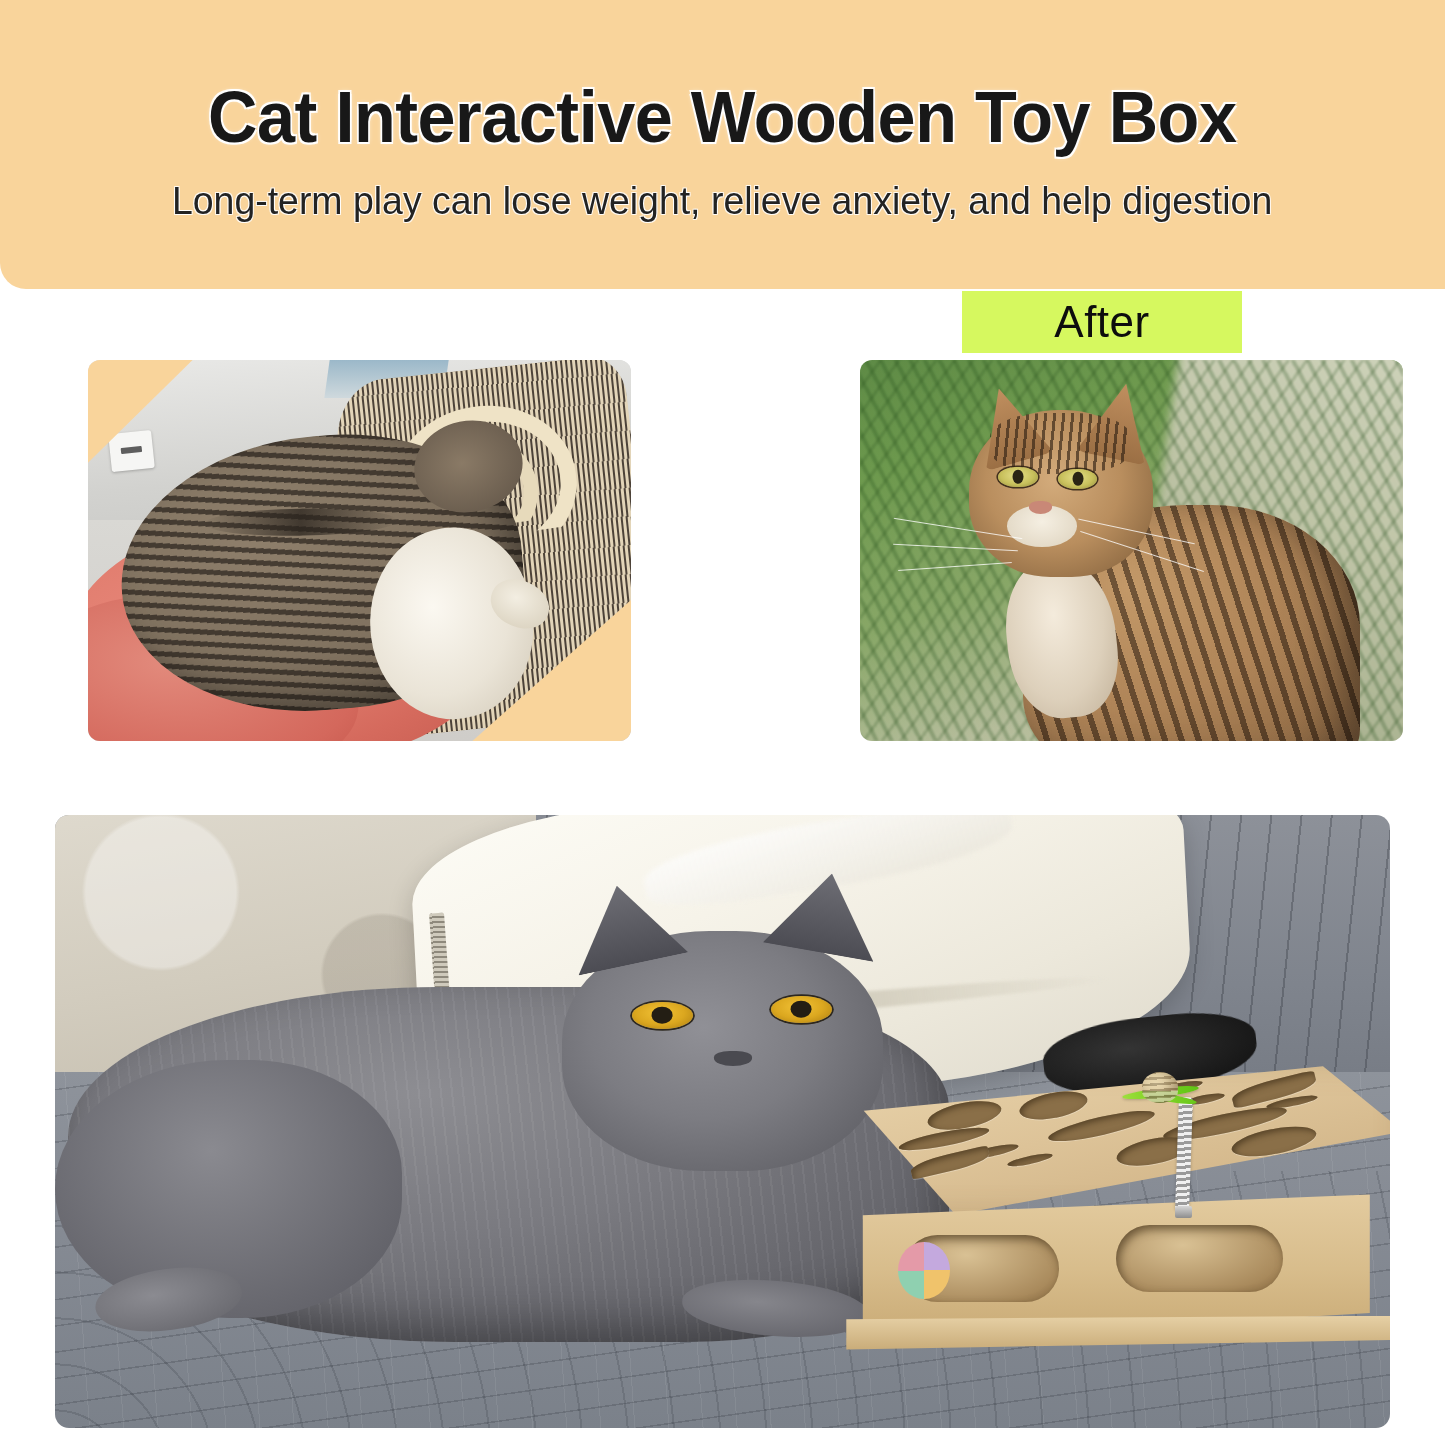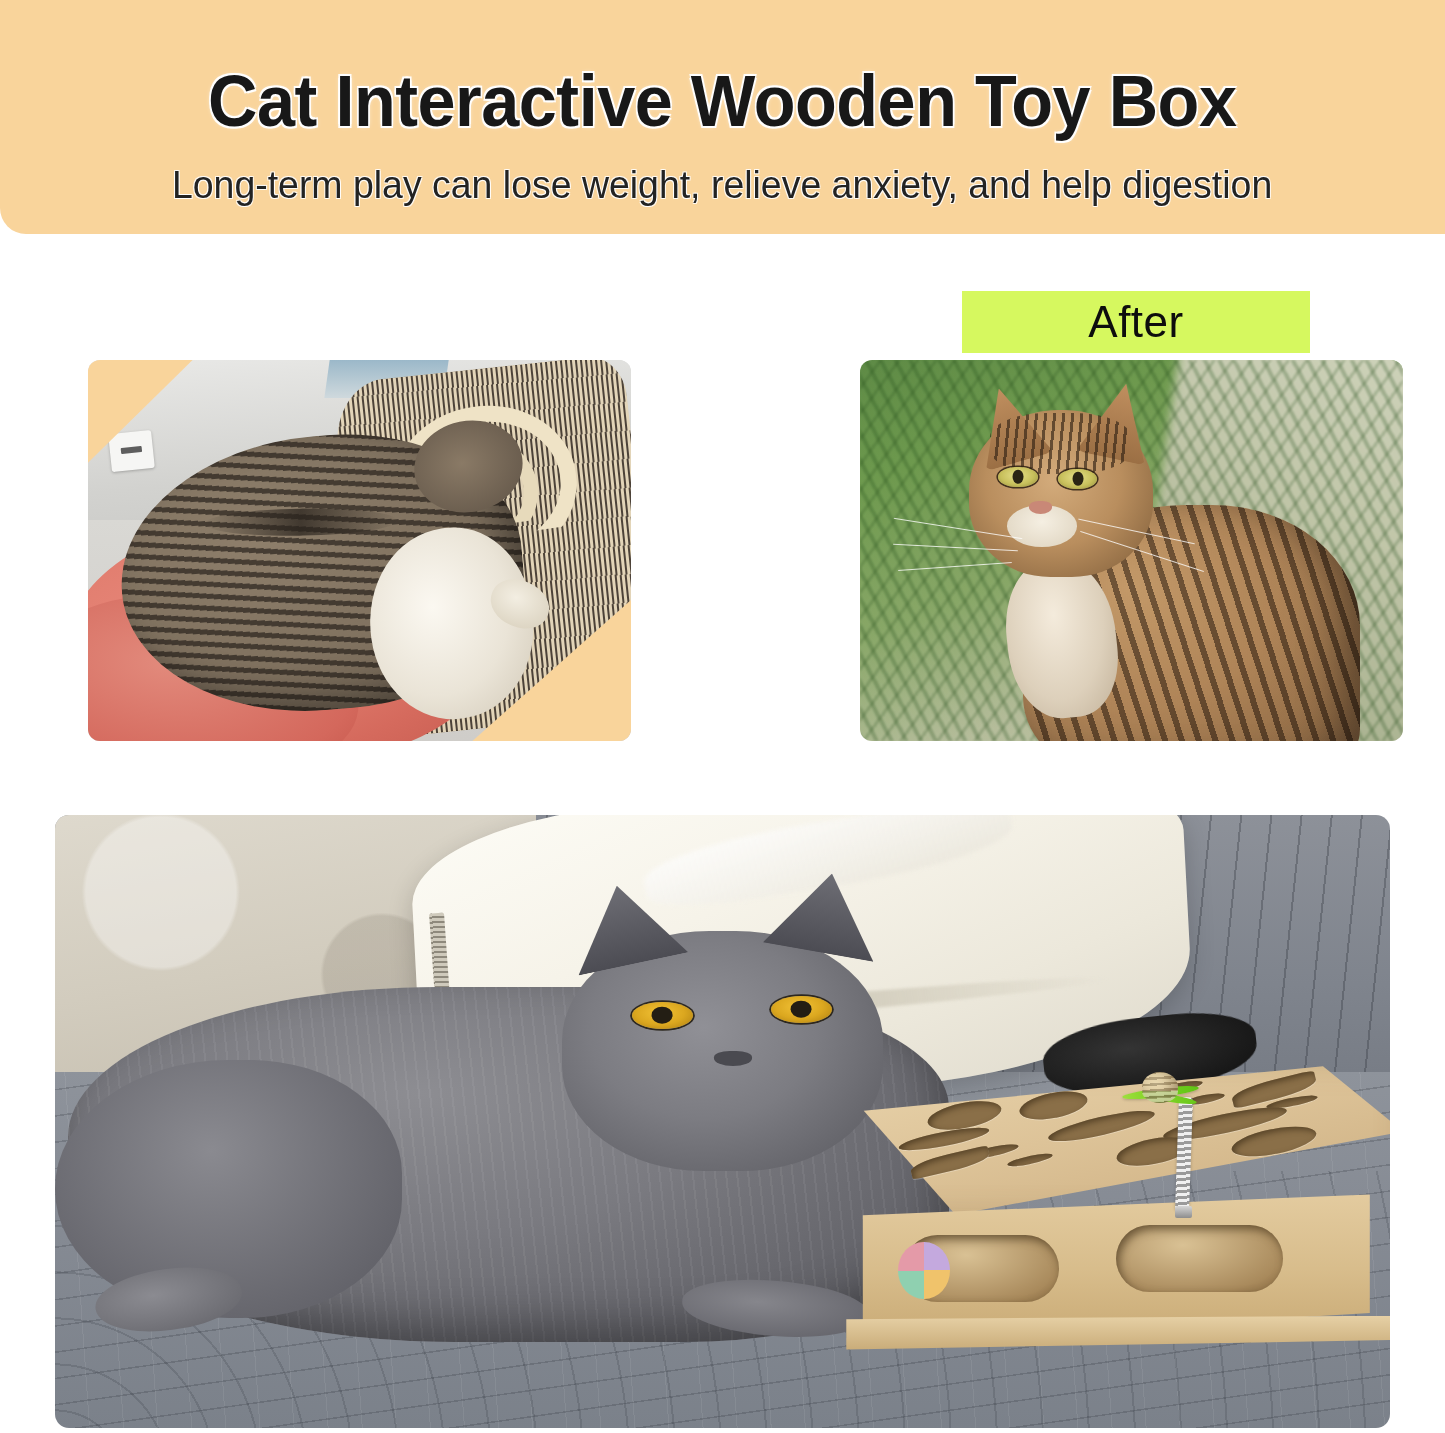--- a/index.html
+++ b/index.html
@@ -14,12 +14,12 @@
 
   
   .header-banner{
-    position:absolute; left:0; top:0; width:1445px; height:234px;
+    position:absolute; left:0; top:0; width:1445px; height:289px;
     background:#F9D49B;
     border-bottom-left-radius:26px;
     display:flex; flex-direction:column;
     align-items:center; justify-content:flex-start;
-    padding-top:64px;
+    padding-top:80px;
   }
   .headline{
     font-size:72px; line-height:1.05; font-weight:700;

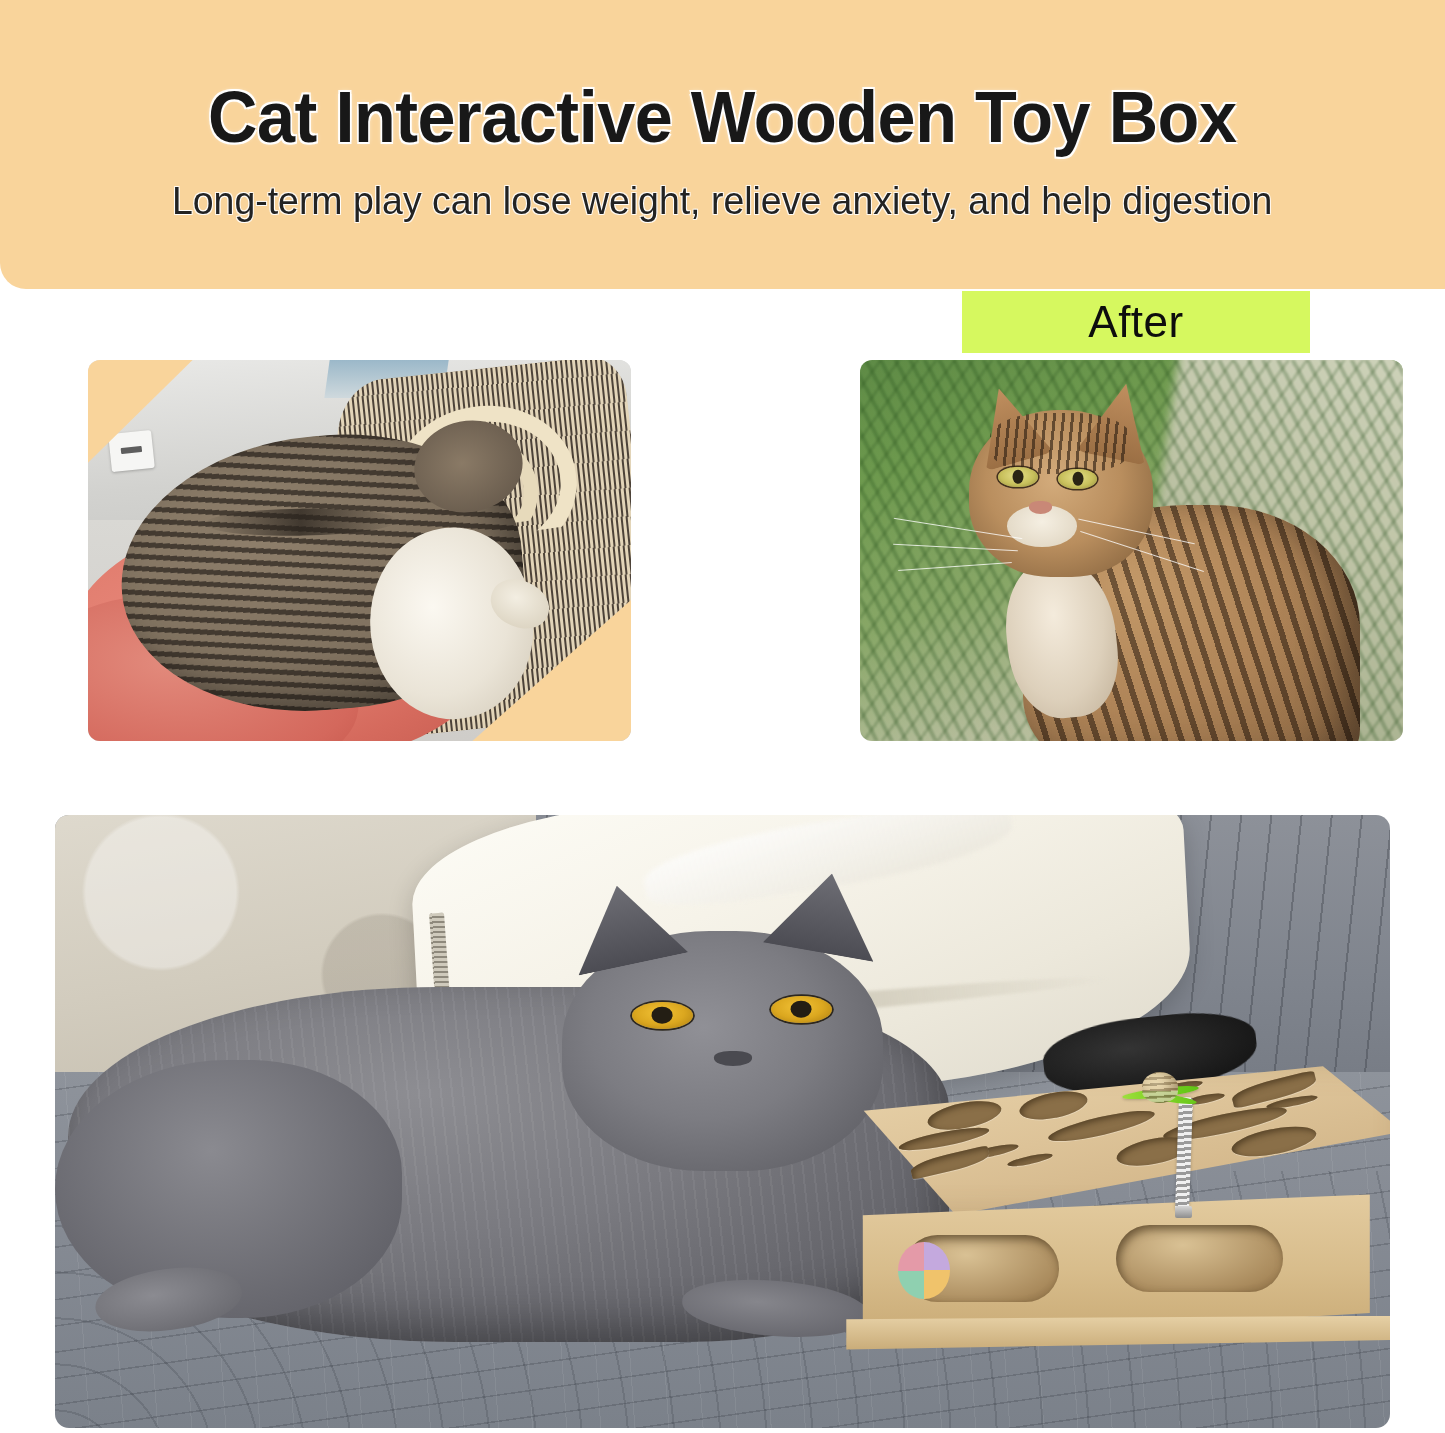--- a/index.html
+++ b/index.html
@@ -58,7 +58,7 @@
     letter-spacing:0.5px;
   }
   .label-before{ left:190px; top:291px; width:336px; }
-  .label-after { left:962px; top:291px; width:348px; }
+  .label-after { left:962px; top:291px; width:280px; }
 
   
   .photo{ position:absolute; overflow:hidden; border-radius:12px; }

